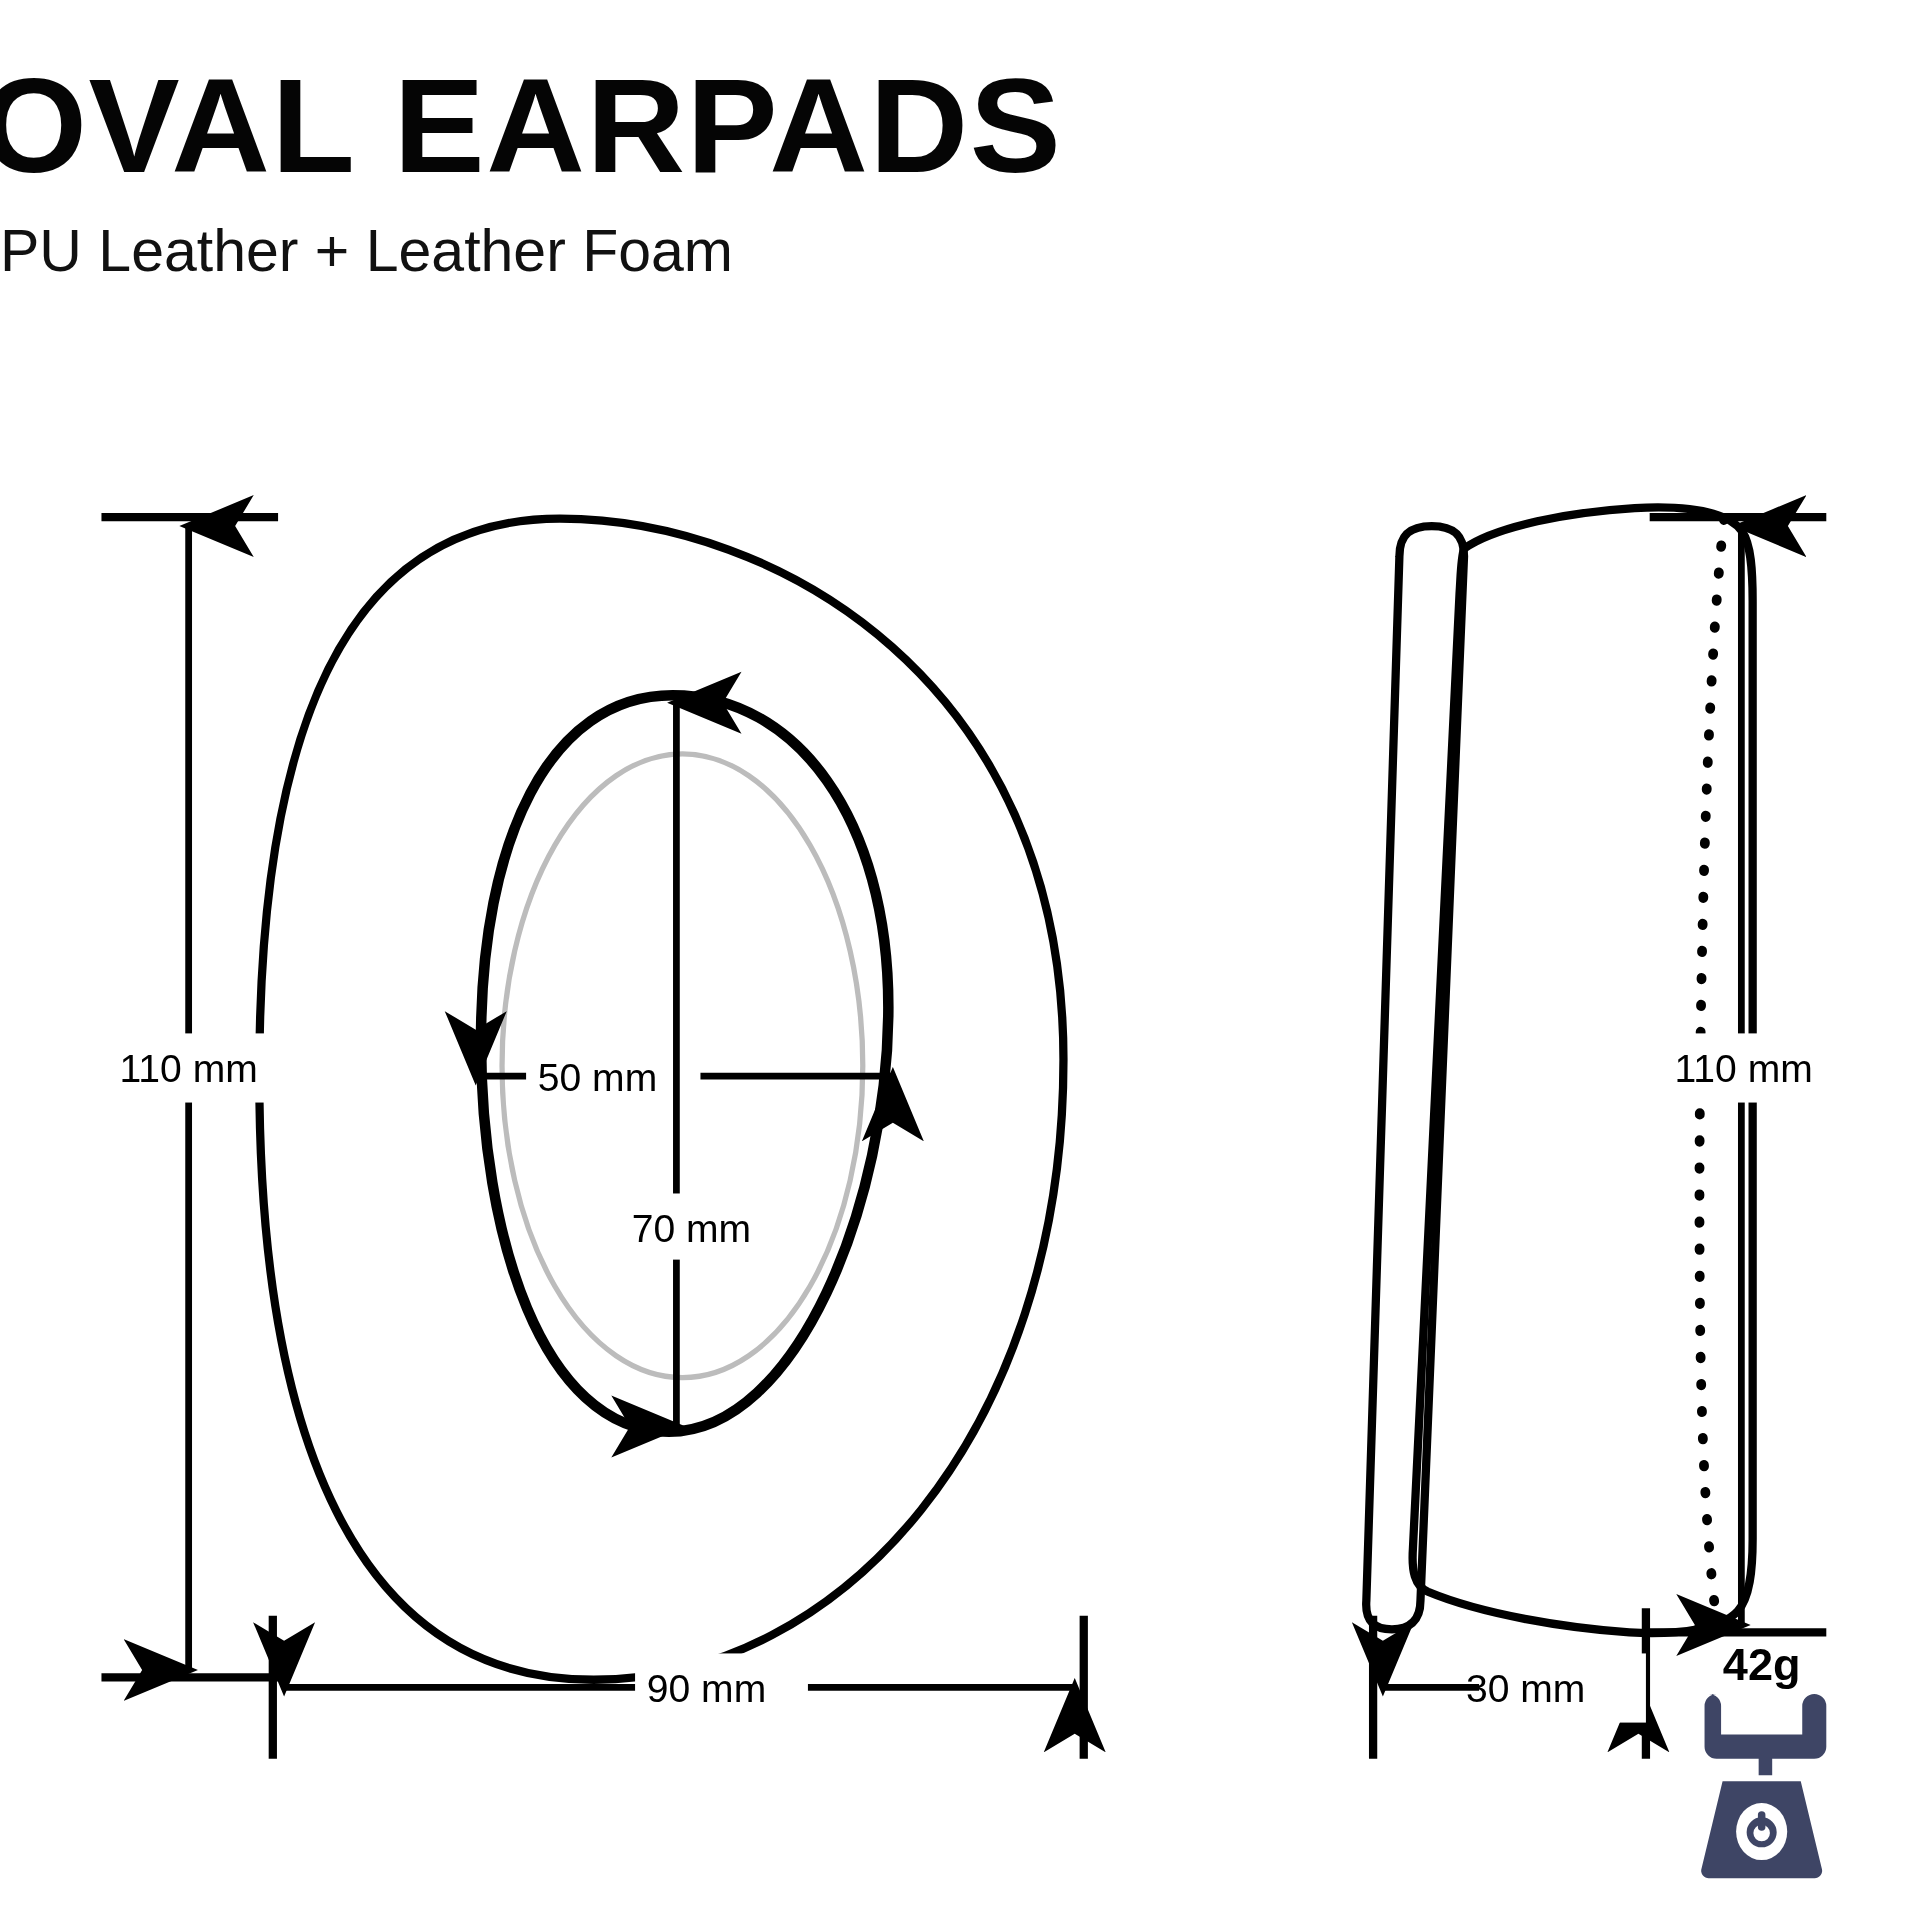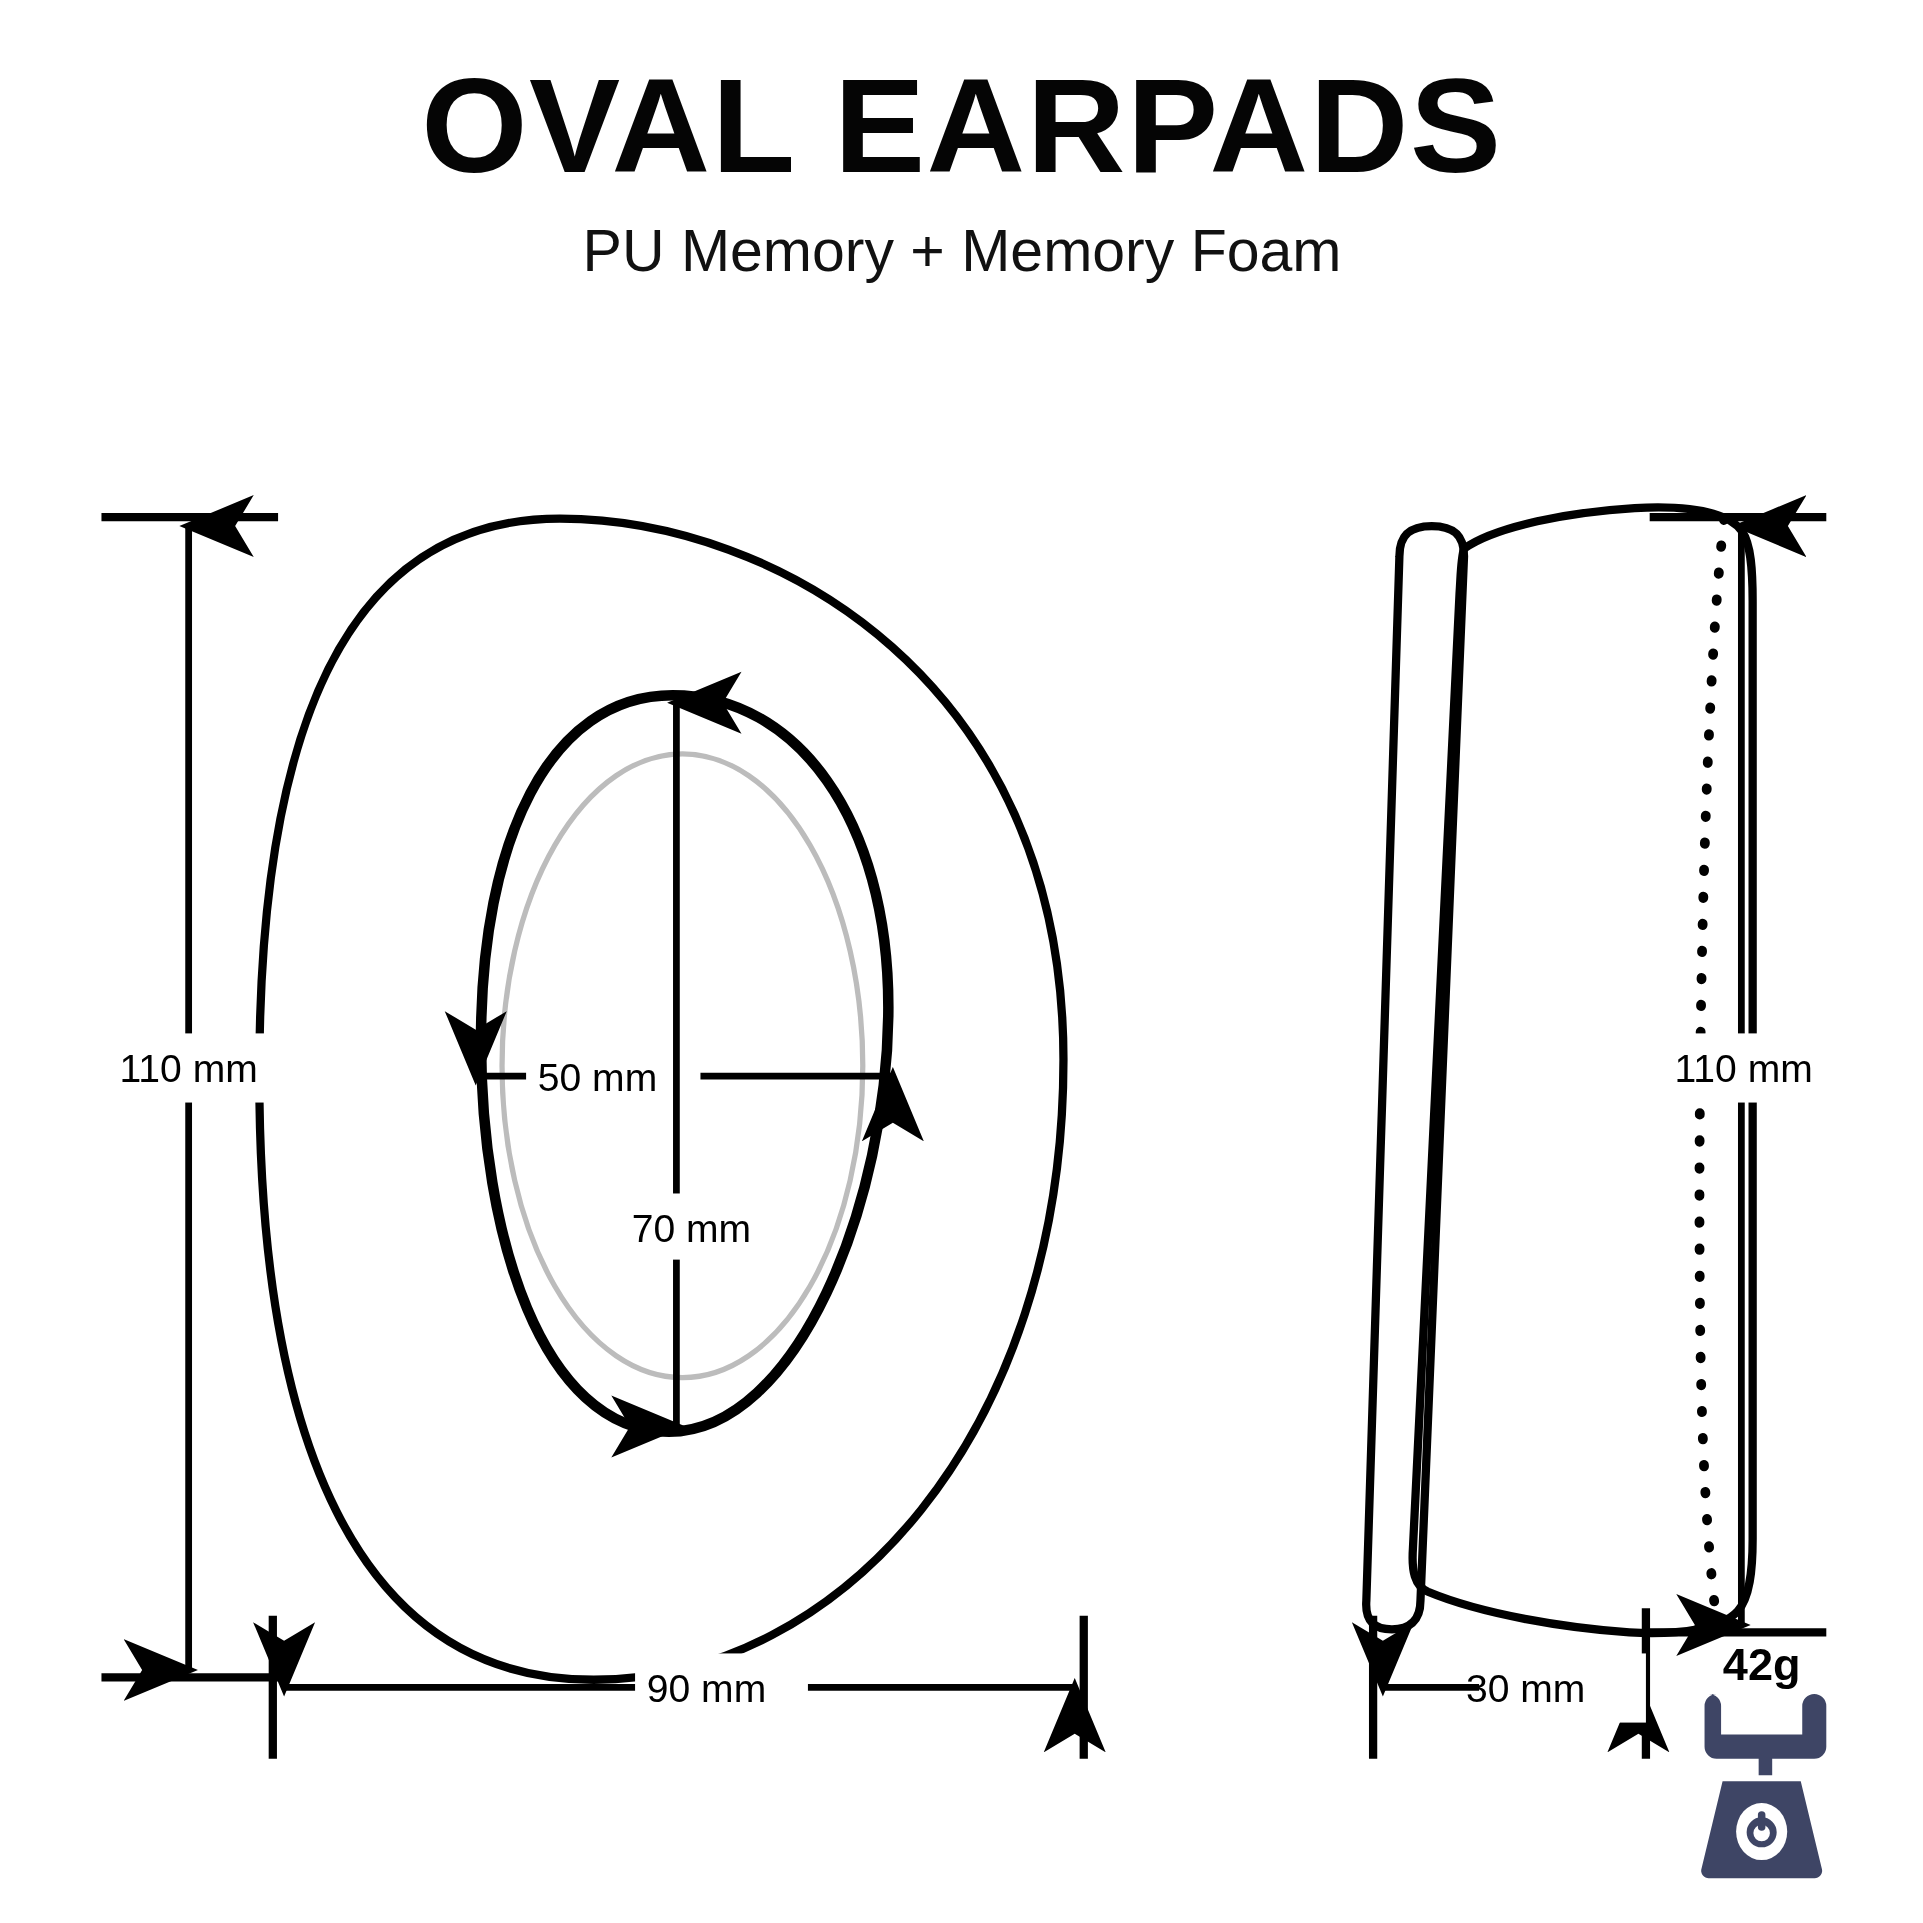--- a/index.html
+++ b/index.html
@@ -26,7 +26,7 @@
     top: 0;
     left: 0;
     width: 1924px;
-    text-align: center;
+    text-align: left;
     pointer-events: none;
   }
   .title {

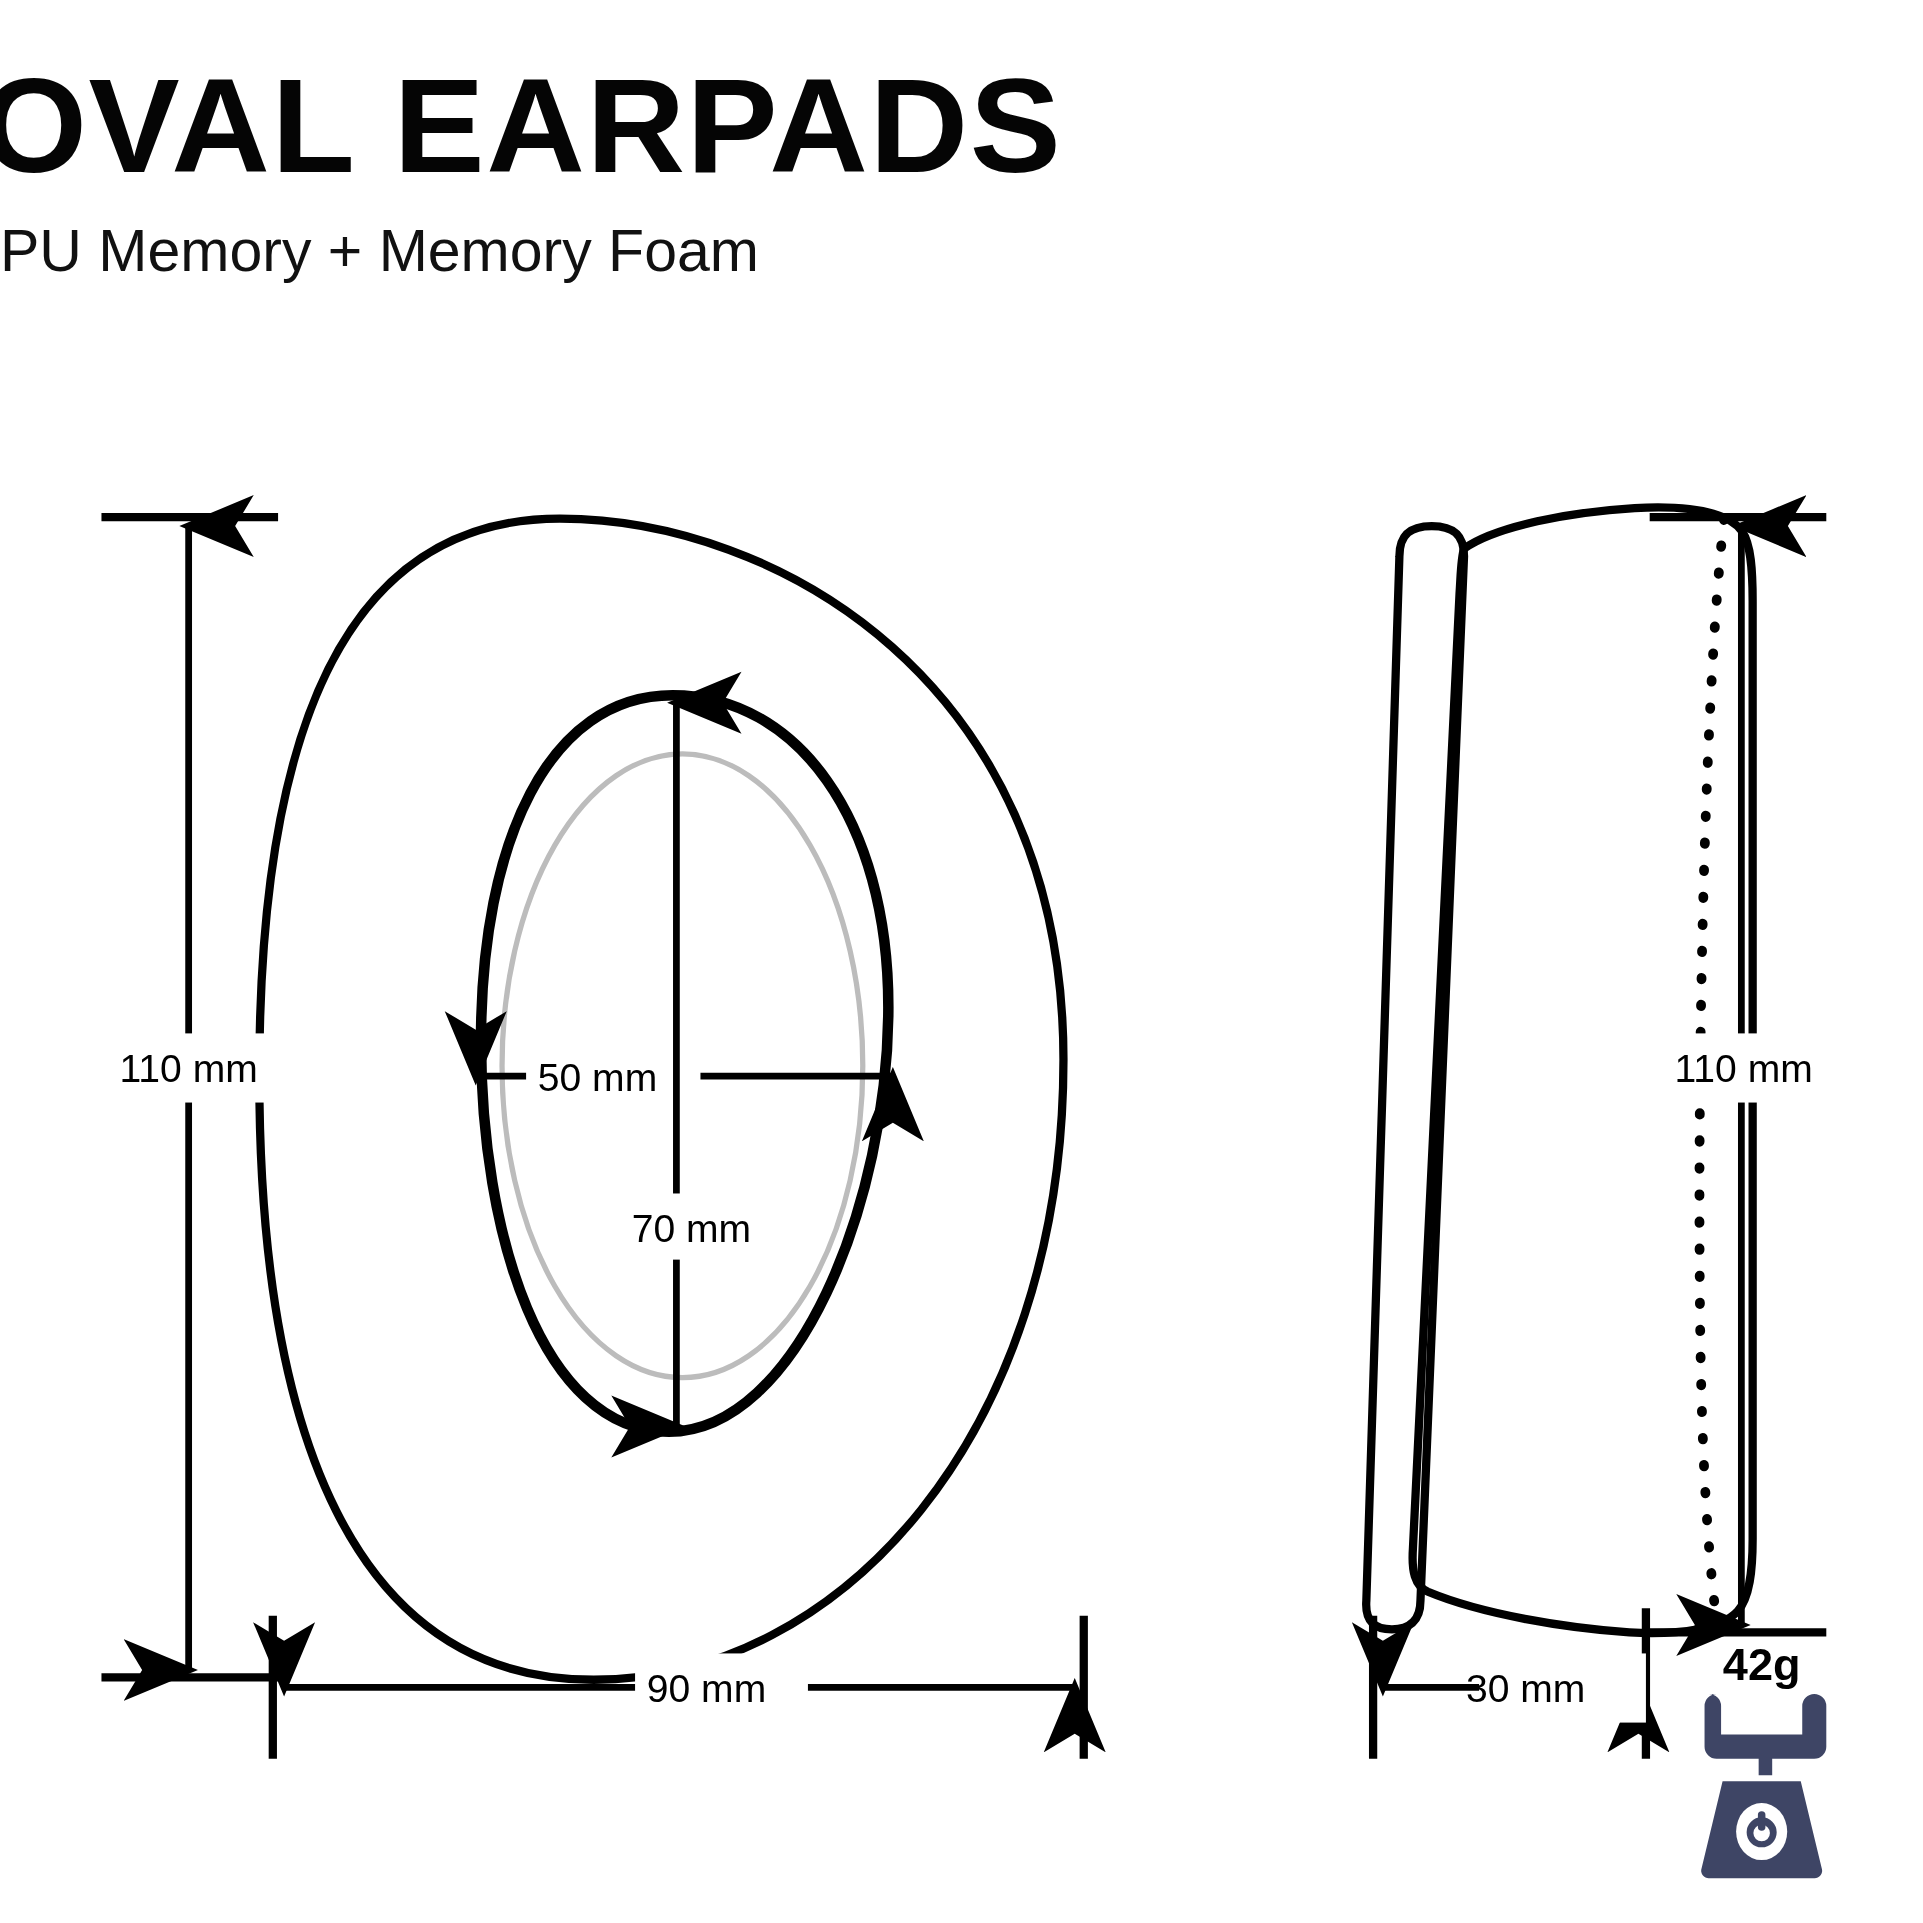--- a/index.html
+++ b/index.html
@@ -75,7 +75,7 @@
 
   <div class="header">
     <h1 class="title">OVAL EARPADS</h1>
-    <h2 class="subtitle">PU Memory + Memory Foam</h2>
+    <h2 class="subtitle">PU Leather + Leather Foam</h2>
   </div>
 
   <svg id="drawing" viewBox="0 0 2560 2560" xmlns="http://www.w3.org/2000/svg">

